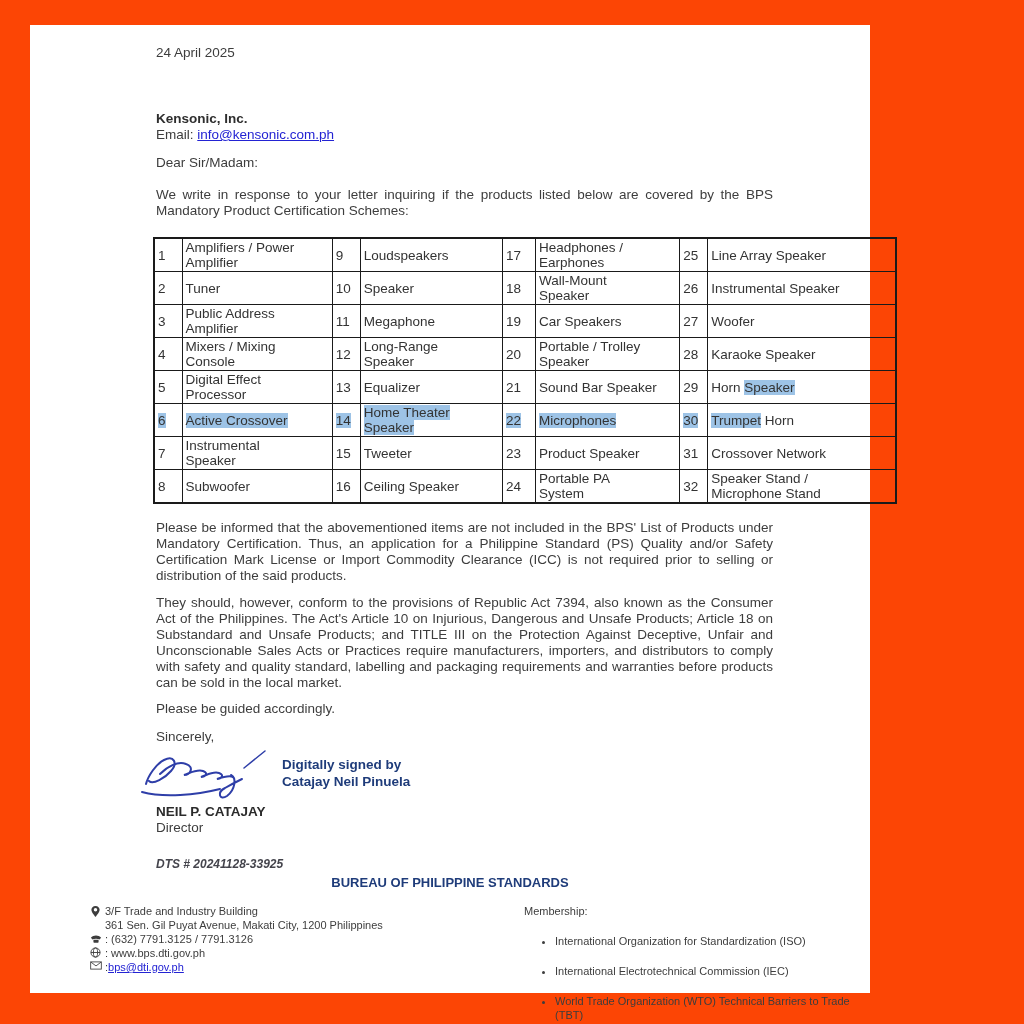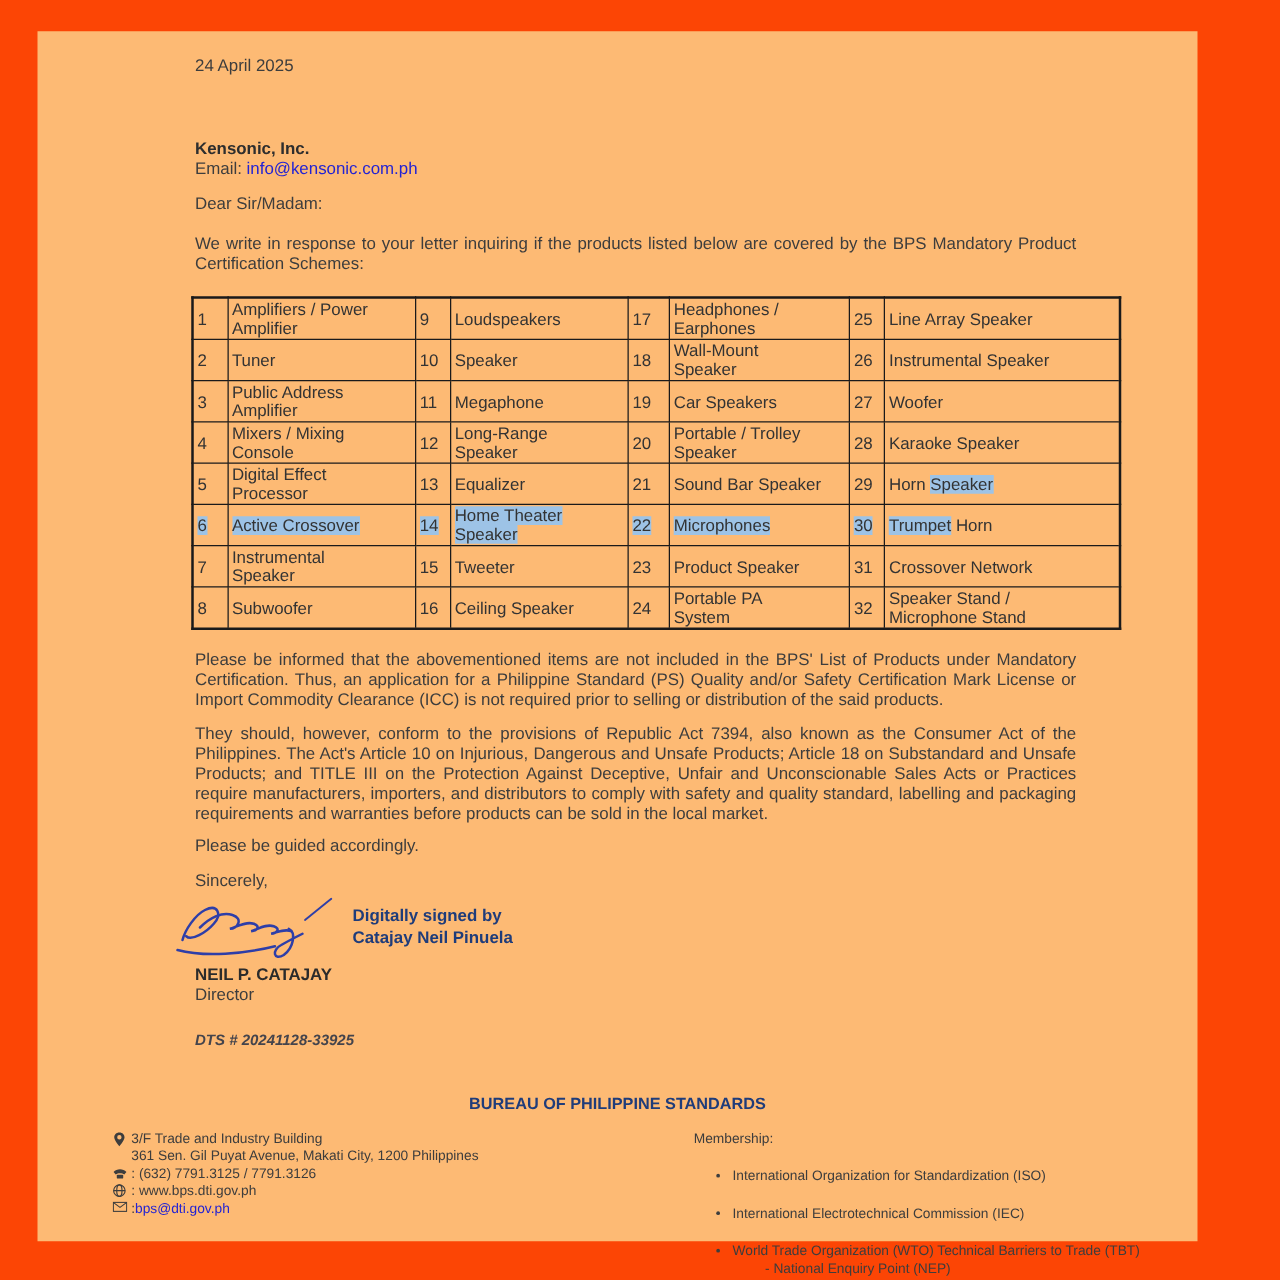--- a/index.html
+++ b/index.html
@@ -6,7 +6,7 @@
   html,body { width:1024px; height:1024px; }
   body { font-family:"Liberation Sans", sans-serif; }
   .canvas { position:relative; width:1024px; height:1024px; background:#FC4505; overflow:hidden; }
-  .page { position:absolute; left:30px; top:25px; width:928px; height:968px; background:#fdba74; color:#3d3d3d; }
+  .page { position:absolute; left:30px; top:25px; width:840px; height:968px; background:#ffffff; color:#3d3d3d; }
   .content { position:absolute; left:126px; right:97px; top:0; font-size:13.5px; line-height:16px; }
   .date { margin-top:20px; }
   .recipient { margin-top:50px; }

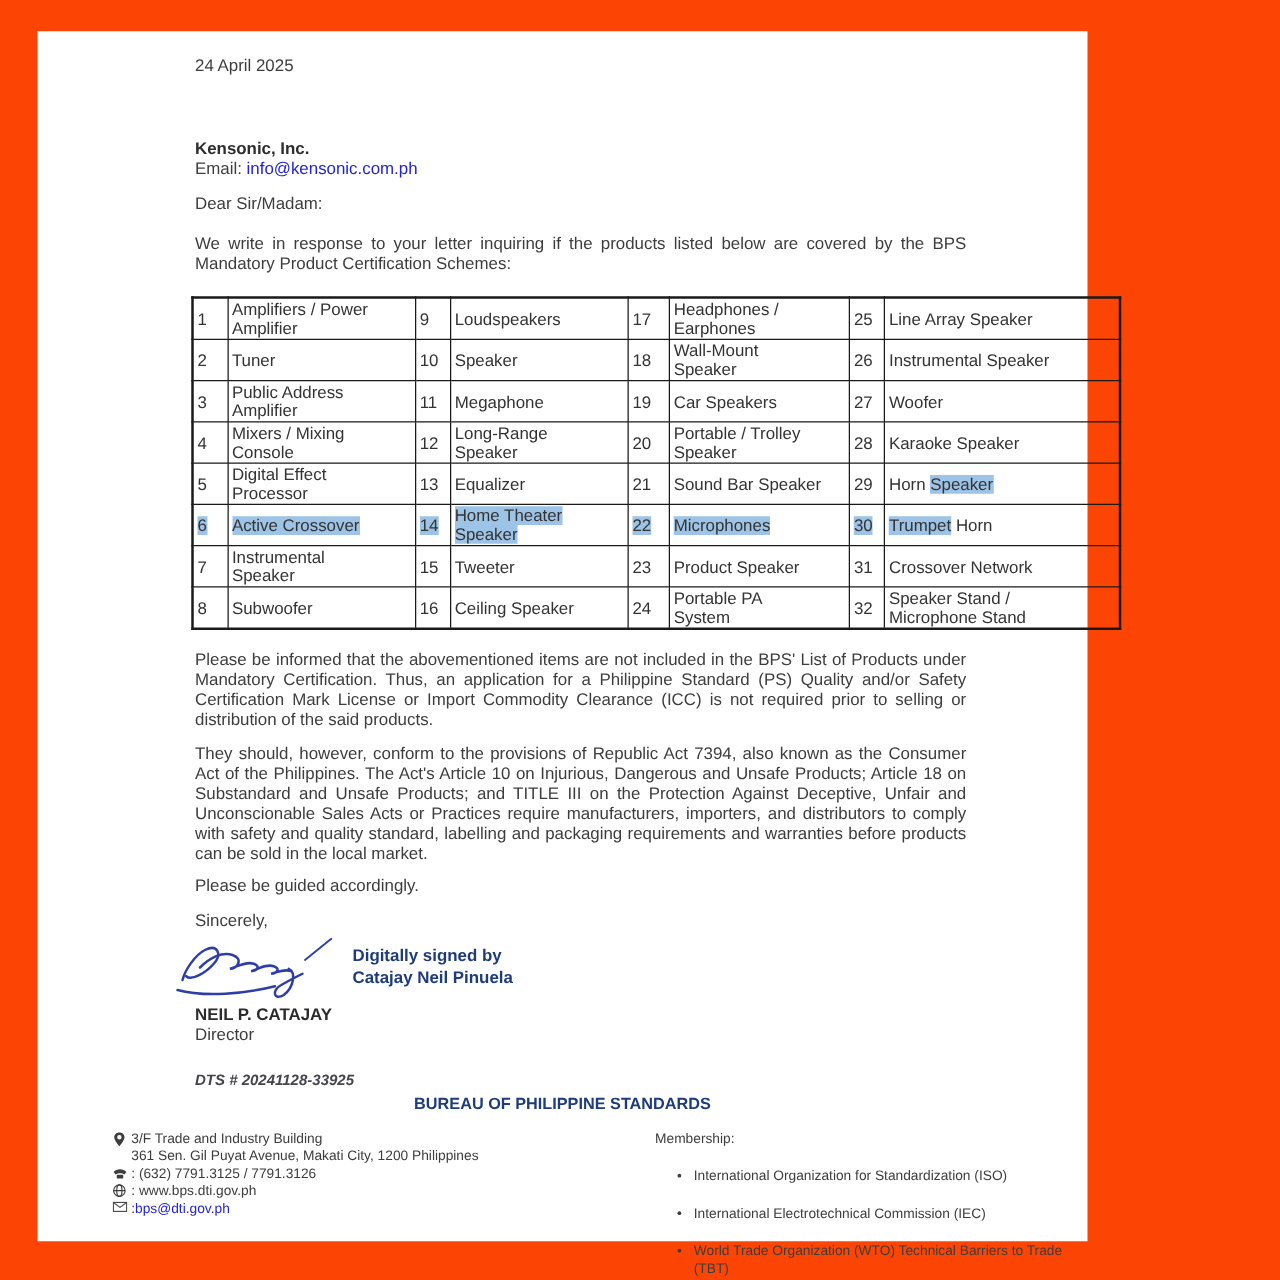--- a/index.html
+++ b/index.html
@@ -11,7 +11,7 @@
   .date { margin-top:20px; }
   .recipient { margin-top:50px; }
   .r-name { font-weight:bold; color:#2e2e2e; }
-  a.link { color:#2323d3; cursor:pointer;text-align:right; }
+  a.link { color:#2323d3; text-decoration:underline; cursor:pointer;text-align:right; }
   .salutation { margin-top:12px; }
   .para { text-align:justify; }
   .intro { margin-top:16px; }

